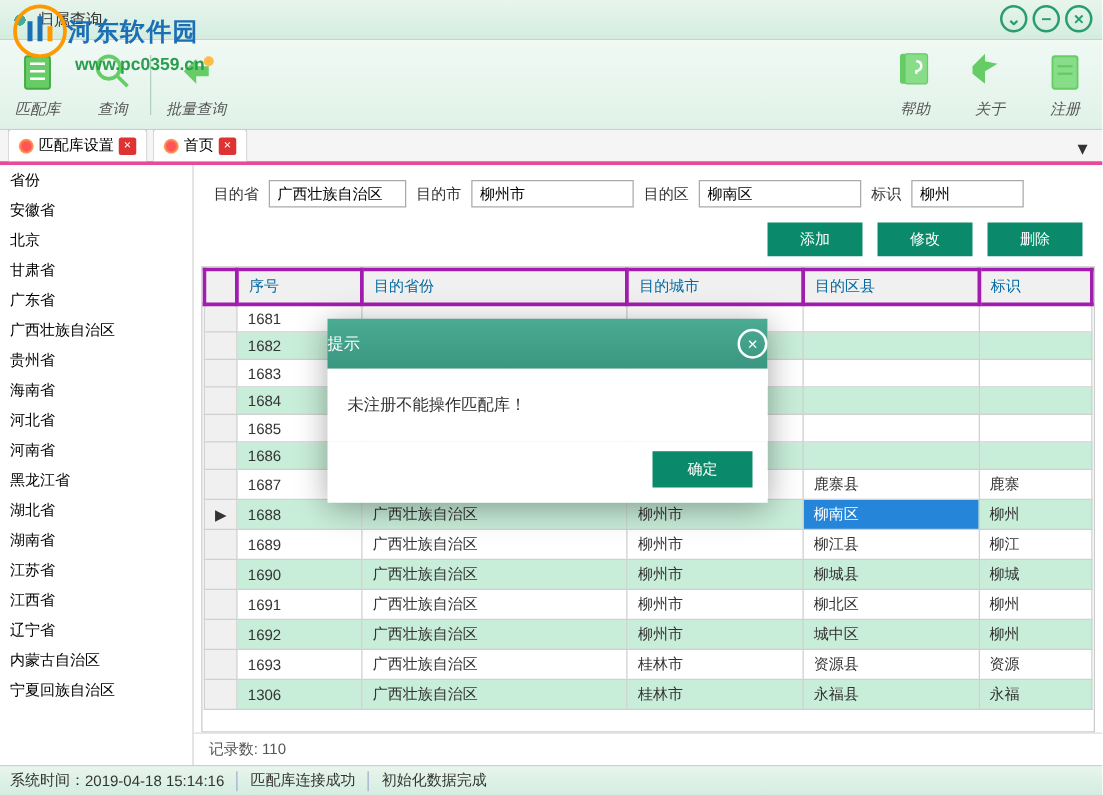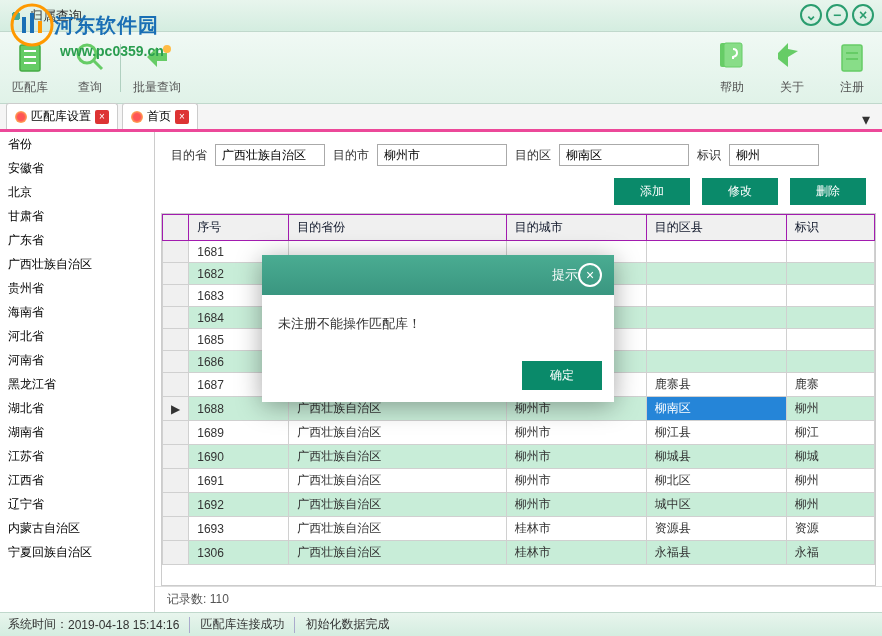--- a/index.html
+++ b/index.html
@@ -17,7 +17,7 @@
     .wm-text { font-size: 20px; font-weight: bold; color: #1a6fb5; letter-spacing: 1px; }
     .wm-url { font-size: 14px; color: #2a9d4f; font-weight: bold; margin-left: 50px; margin-top: -4px; }
     
-    .toolbar { height: 72px; background: linear-gradient(180deg, #f0f9f4 0%, #e0f2e8 100%); display: flex; align-items: center; padding: 0 12px; border-bottom: 1px solid #c0d8cc; }
+    .toolbar { height: 72px; background: linear-gradient(180deg, #f0f9f4 0%, #e0f2e8 100%); display: flex; align-items: center; padding: 0 12px; border-bottom: 1px solid #c0d8cc; font-style: italic; }
     .tool-group { display: flex; gap: 24px; }
     .tool-item { display: flex; flex-direction: column; align-items: center; gap: 4px; cursor: pointer; }
     .tool-icon { width: 36px; height: 36px; display: flex; align-items: center; justify-content: center; }

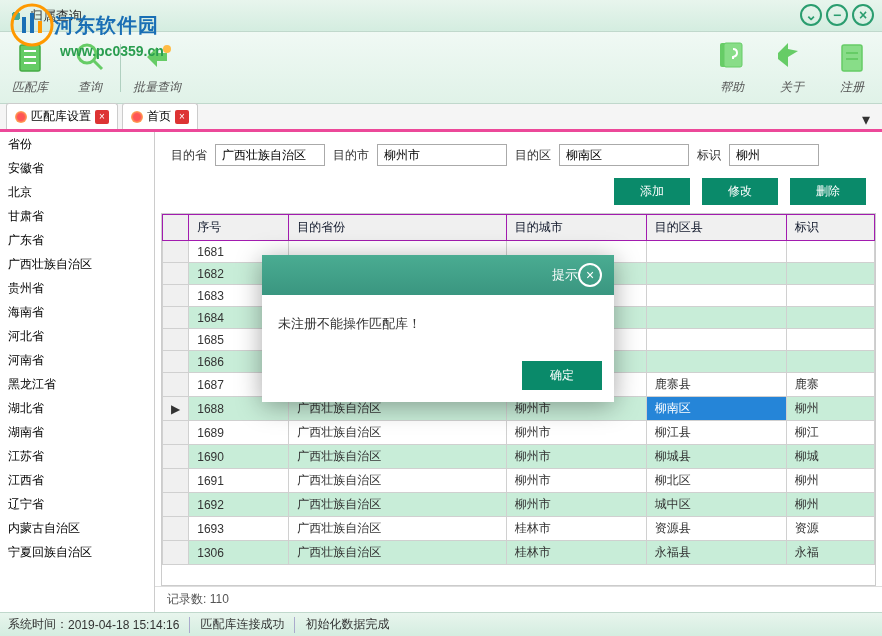--- a/index.html
+++ b/index.html
@@ -51,7 +51,7 @@
     
     .table-wrap { flex: 1; overflow: auto; margin: 0 6px; border: 1px solid #ccc; }
     table { width: 100%; border-collapse: collapse; }
-    th { background: #f0f0f0; border: 1px solid #a21caf; padding: 4px 8px; text-align: left; font-weight: normal; color: #0f172a; }
+    th { background: #f0f0f0; border: 3px solid #a21caf; padding: 4px 8px; text-align: left; font-weight: normal; color: #0369a1; }
     td { border: 1px solid #d0d0d0; padding: 3px 8px; color: #333; height: 22px; }
     tr.even td { background: #c8edd8; }
     tr.odd td { background: #fff; }

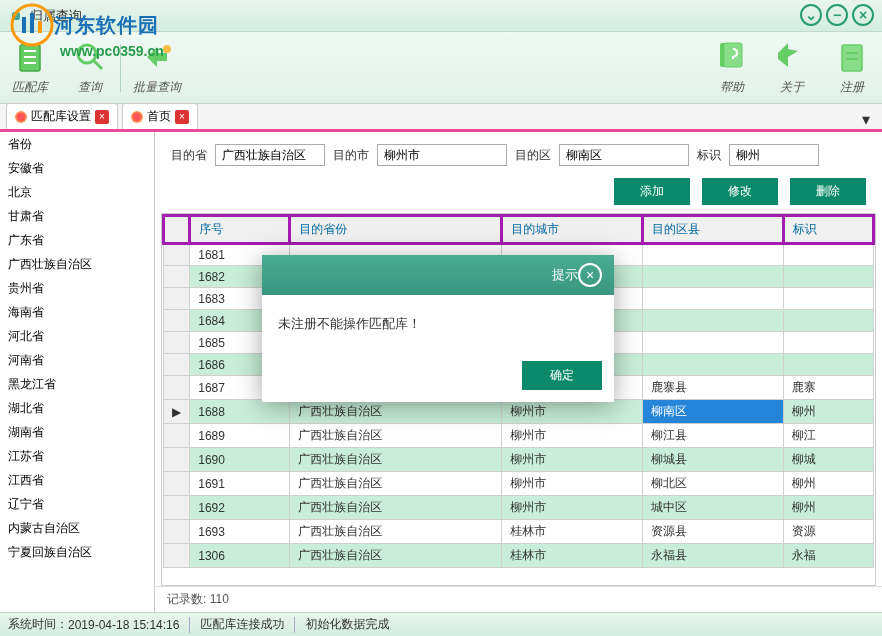--- a/index.html
+++ b/index.html
@@ -64,7 +64,7 @@
     .status-sep { width: 1px; height: 16px; background: #aac; margin: 0 10px; }
     
     .modal-overlay { position: absolute; top: 255px; left: 262px; width: 352px; z-index: 100; box-shadow: 0 4px 24px rgba(0,0,0,0.35); }
-    .modal-header { background: linear-gradient(180deg, #4aac92 0%, #3a9680 100%); color: #fff; padding: 8px 12px; display: flex; justify-content: flex-end; align-items: center; }
+    .modal-header { background: linear-gradient(180deg, #4aac92 0%, #3a9680 100%); color: #fff; padding: 8px 0; display: flex; justify-content: space-between; align-items: center; }
     .modal-title { font-size: 13px; }
     .modal-close { width: 24px; height: 24px; border: 2px solid #fff; border-radius: 50%; display: flex; align-items: center; justify-content: center; cursor: pointer; font-size: 14px; }
     .modal-body { background: #fff; padding: 20px 16px; color: #333; font-size: 13px; }

